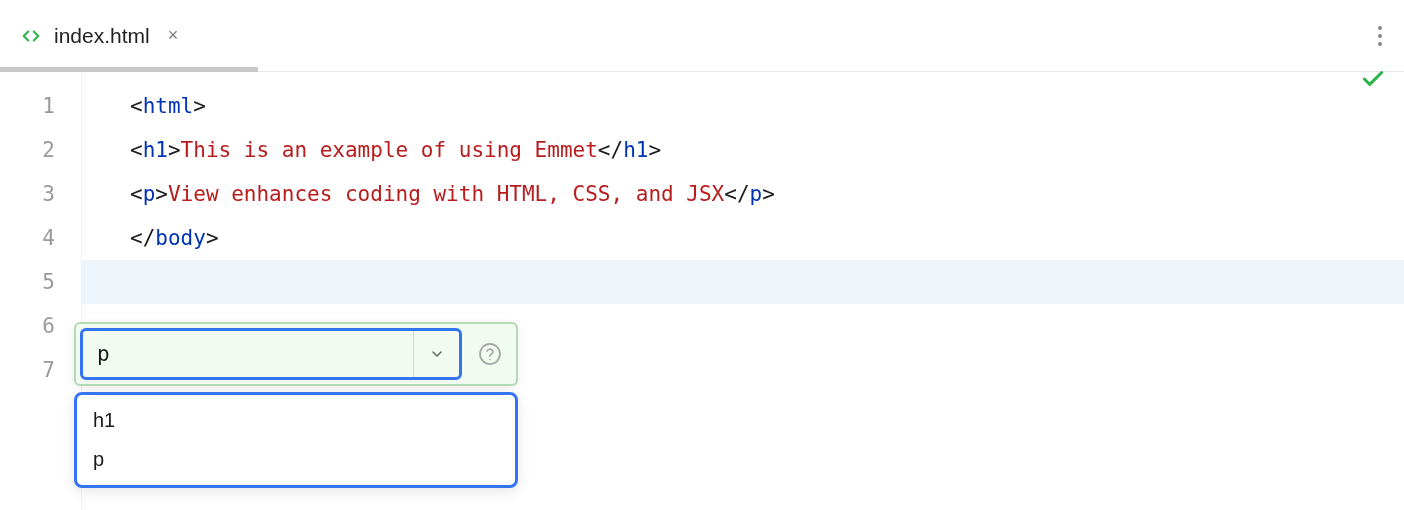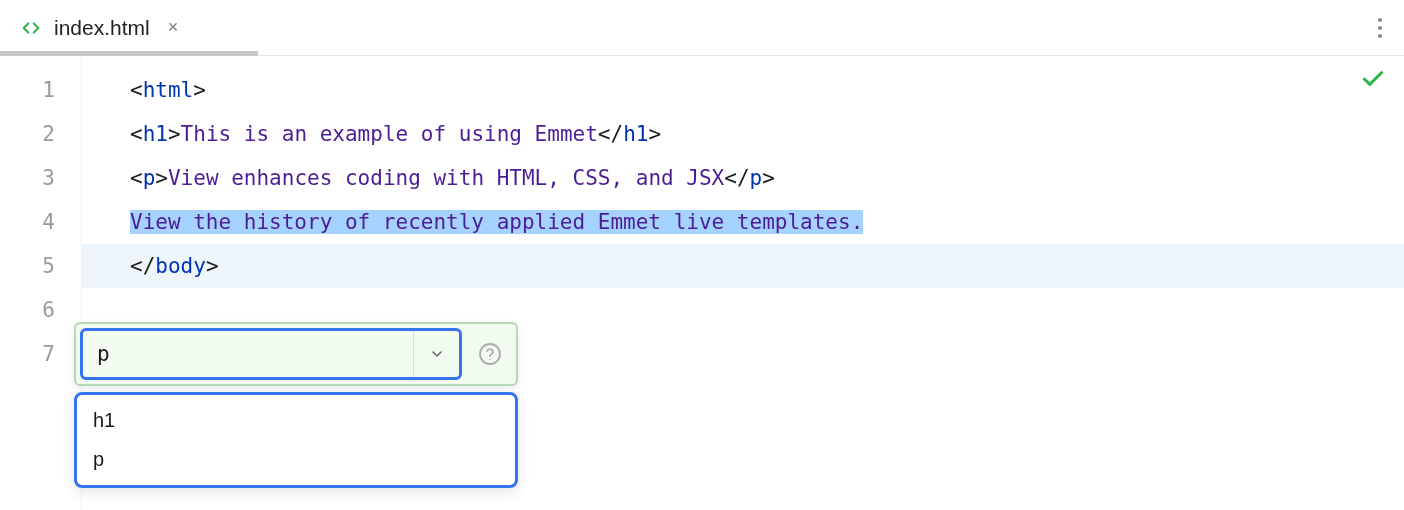--- a/index.html
+++ b/index.html
@@ -15,7 +15,7 @@
       display: flex;
       align-items: center;
       justify-content: space-between;
-      height: 56px;
+      height: 72px;
       border-bottom: 1px solid #e8e8e8;
       padding: 0 8px 0 0;
     }

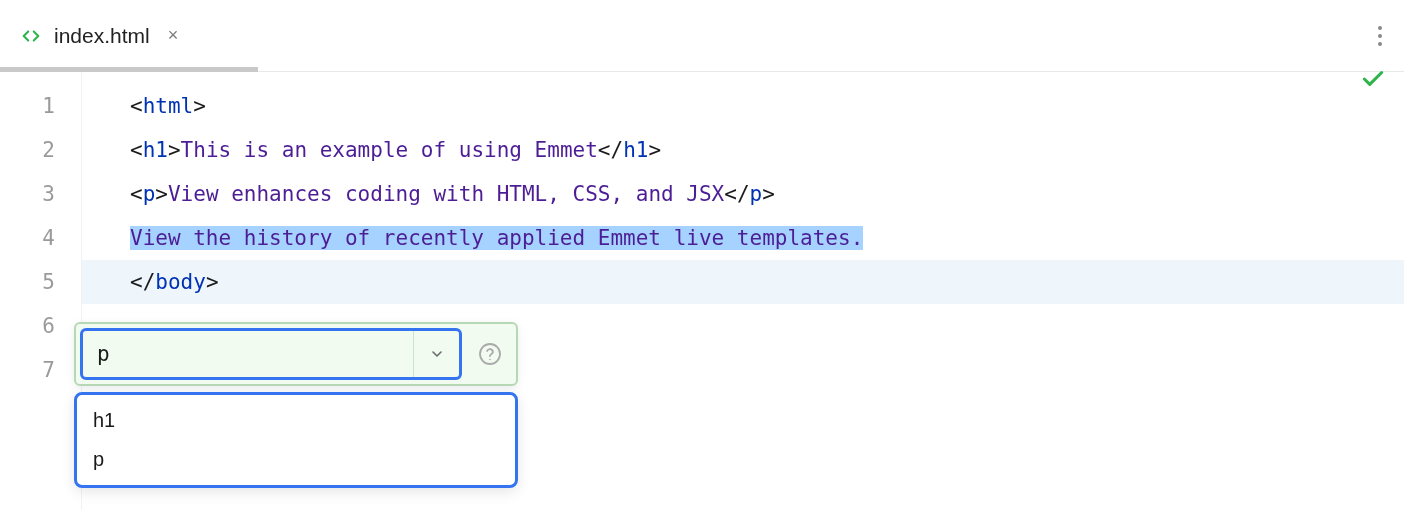--- a/index.html
+++ b/index.html
@@ -112,7 +112,7 @@
     }
     .punc { color: #1a1a1a; }
     .tagname { color: #0033b3; }
-    .text { color: #4c1d95; }
+    .text { color: #b91c1c; }
     .checkmark {
       position: absolute;
       top: 66px;

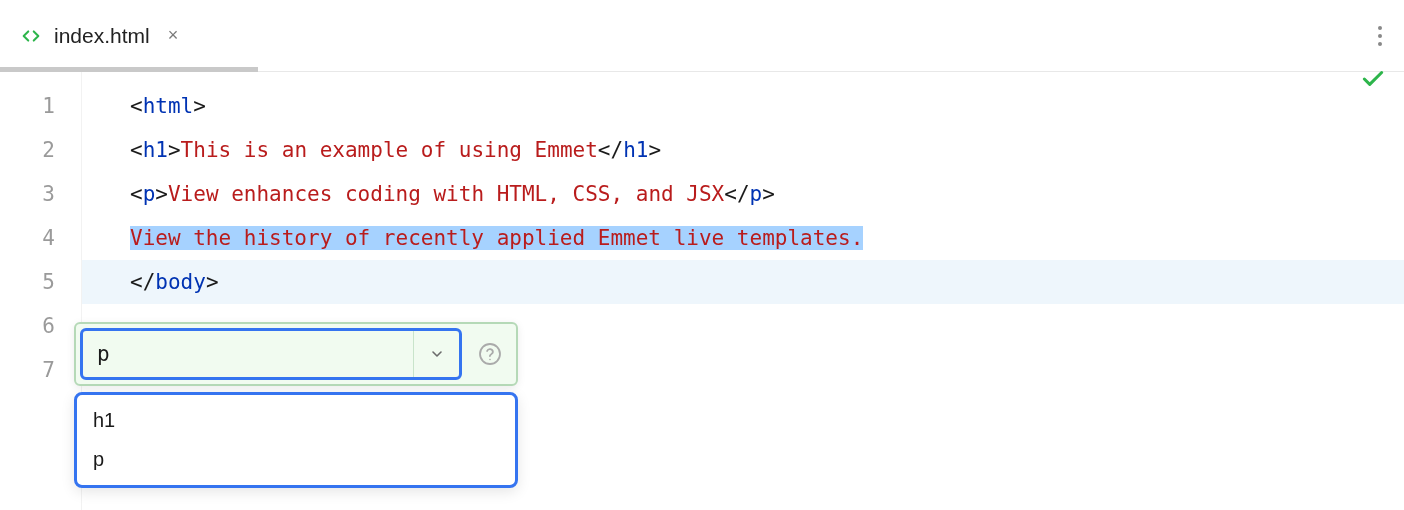--- a/index.html
+++ b/index.html
@@ -234,7 +234,6 @@
 
     <div class="code-line"><span class="code-line-inner"><span class="punc">&lt;</span><span class="tagname">p</span><span class="punc">&gt;</span><span class="text">View enhances coding with HTML, CSS, and JSX</span><span class="punc">&lt;/</span><span class="tagname">p</span><span class="punc">&gt;</span></span></div>
 
-    <div class="code-line highlighted"><span class="code-line-inner"><span class="sel text">View the history of recently applied Emmet live templates.</span></span></div>
 
     <div class="code-line"><span class="code-line-inner"><span class="punc">&lt;/</span><span class="tagname">body</span><span class="punc">&gt;</span></span></div>
 

